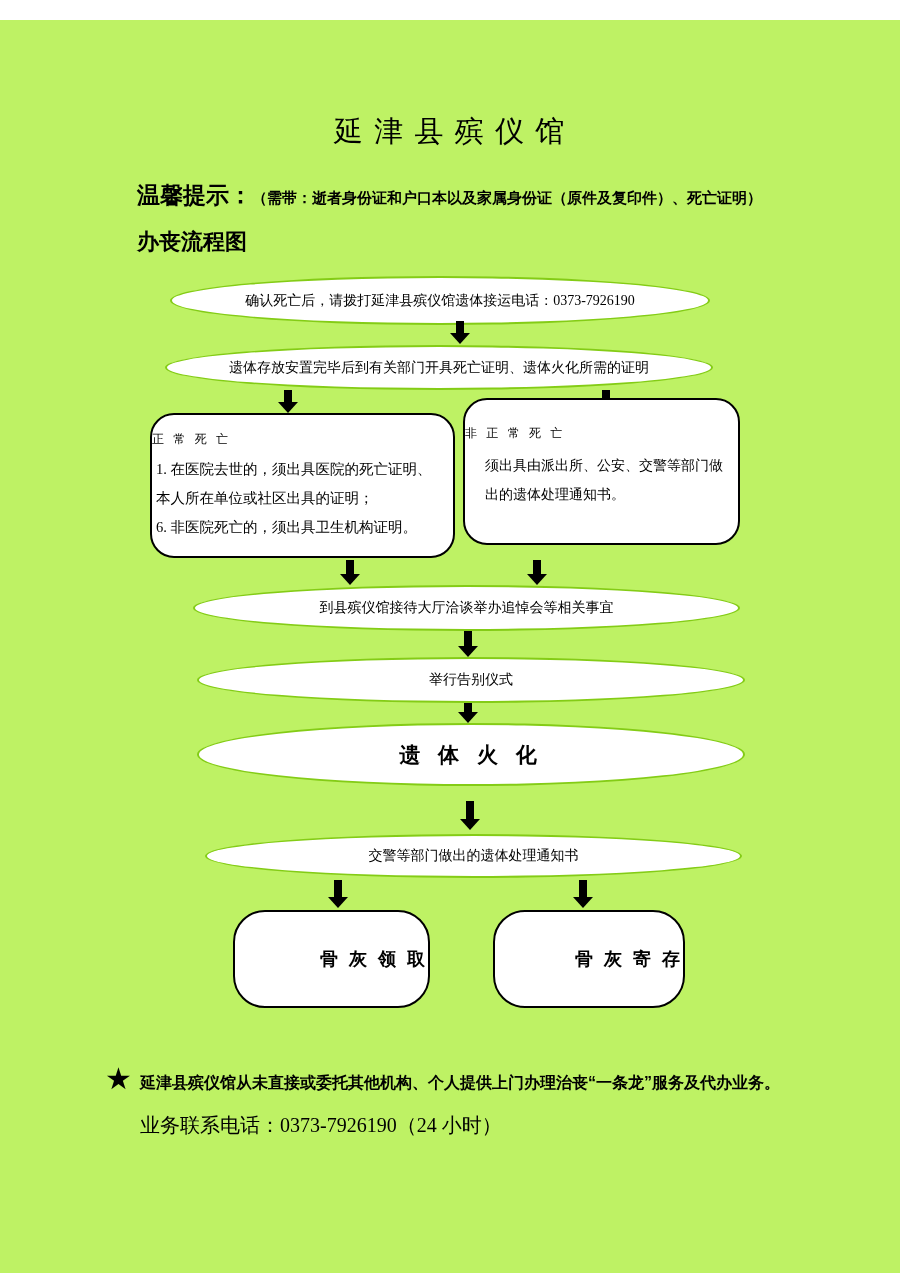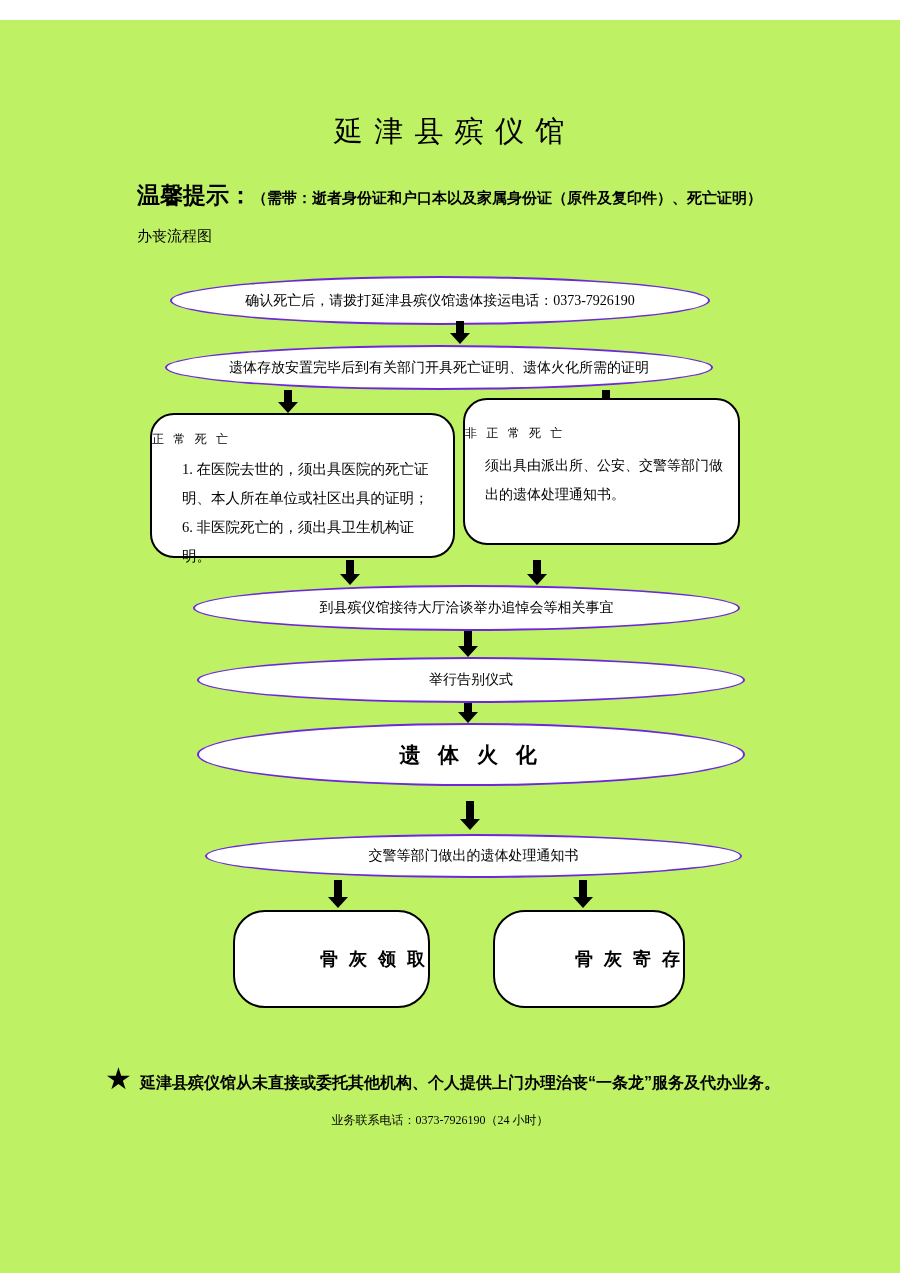--- a/index.html
+++ b/index.html
@@ -28,7 +28,7 @@
   .section-heading{
     position:absolute;left:137px;top:207px;
     font-family:"Liberation Sans","DejaVu Sans",sans-serif;
-    font-weight:normal;font-size:15px;
+    font-weight:bold;font-size:22px;
   }
   
   .ellipse{

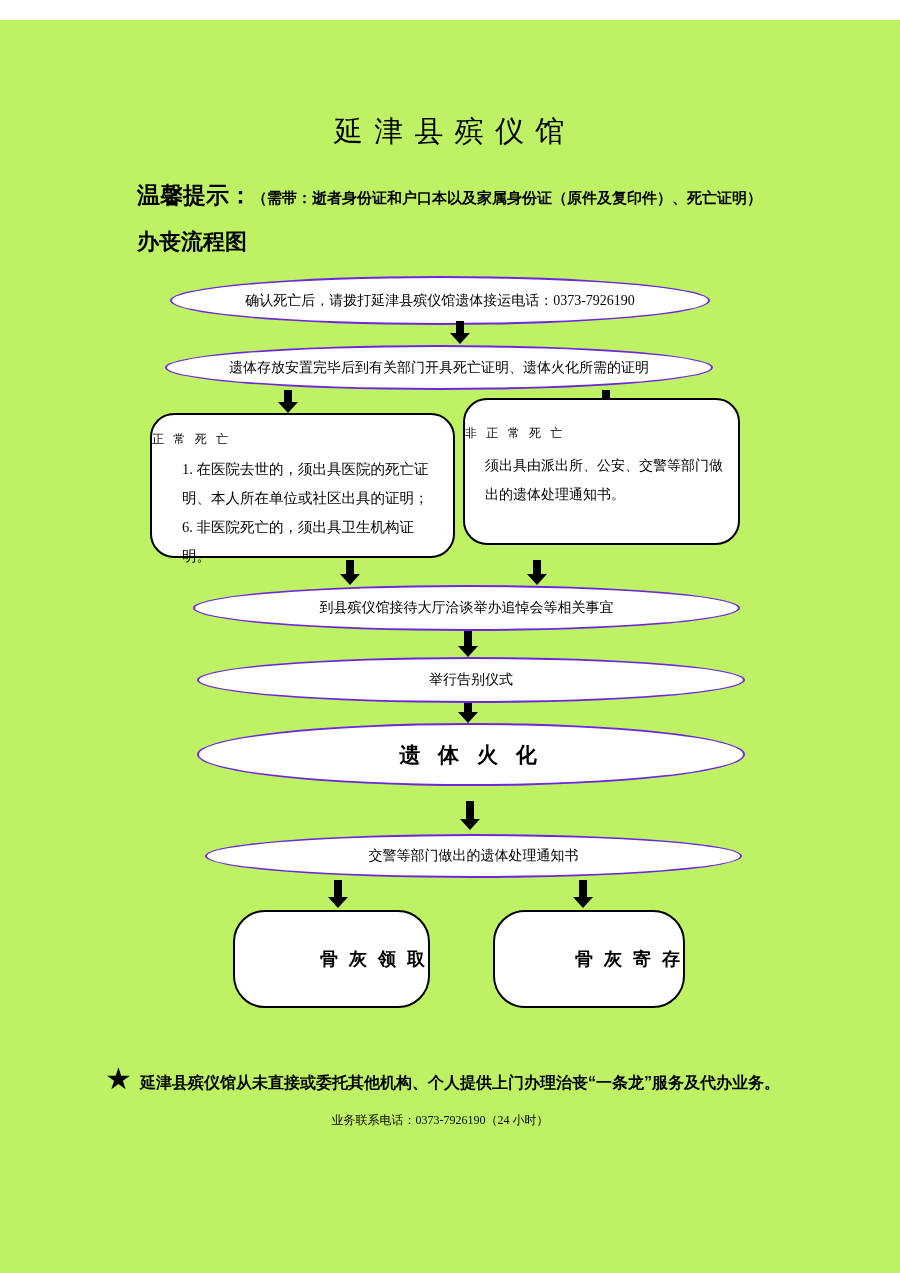--- a/index.html
+++ b/index.html
@@ -33,7 +33,7 @@
   
   .ellipse{
     position:absolute;
-    border:2px solid #6d28d9;border-radius:50%;
+    border:2px solid #84cc16;border-radius:50%;
     display:flex;align-items:center;justify-content:center;
     text-align:center;
     font-size:14px;

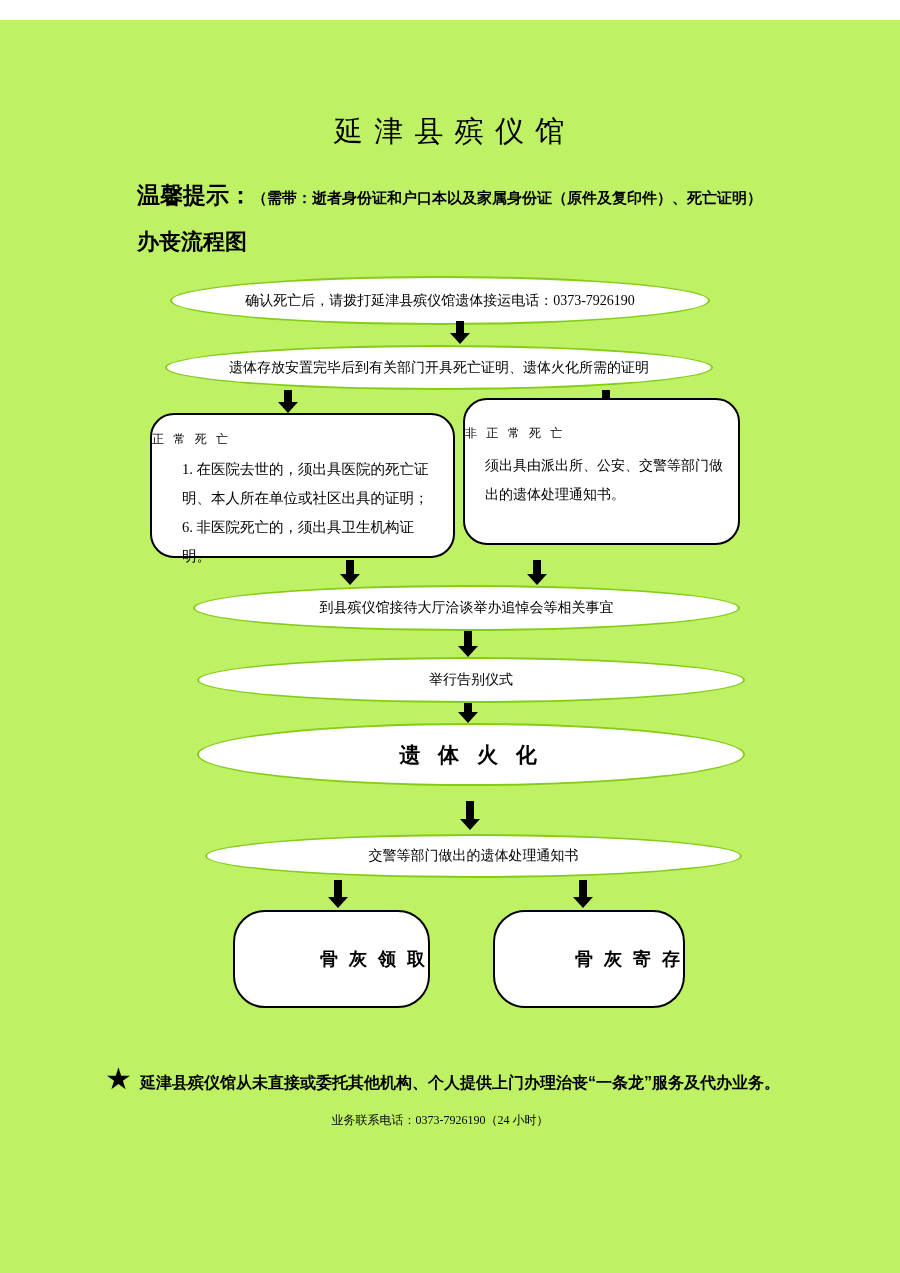--- a/index.html
+++ b/index.html
@@ -134,7 +134,7 @@
 
     <div class="rbox" style="left:150px;top:393px;width:305px;height:145px;">
       <div class="rbox-title" style="margin-top:16px;">正 常 死 亡</div>
-      <div class="rbox-body" style="margin-top:7px;padding:0 20px 0 30px;">
+      <div class="rbox-body" style="margin-top:7px;padding:0 20px 0 4px;">
         <div>1. 在医院去世的，须出具医院的死亡证明、本人所在单位或社区出具的证明；</div>
         <div>6. 非医院死亡的，须出具卫生机构证明。</div>
       </div>

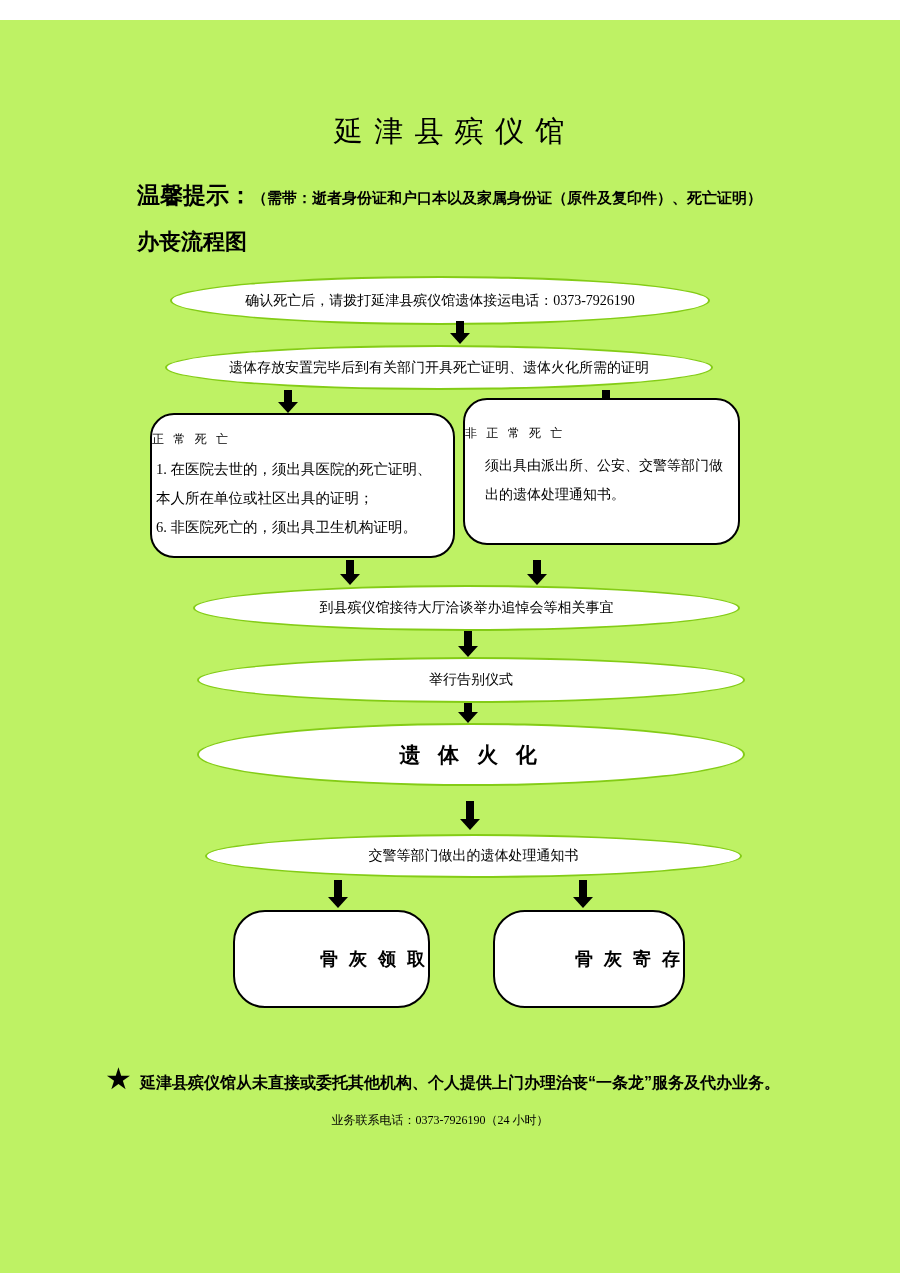--- a/index.html
+++ b/index.html
@@ -91,8 +91,7 @@
   }
   .footer-phone{
     position:absolute;left:140px;top:1092px;width:600px;
-    font-size:12px;
-    text-align:center;
+    font-size:20px;
   }
 </style>
 </head>

